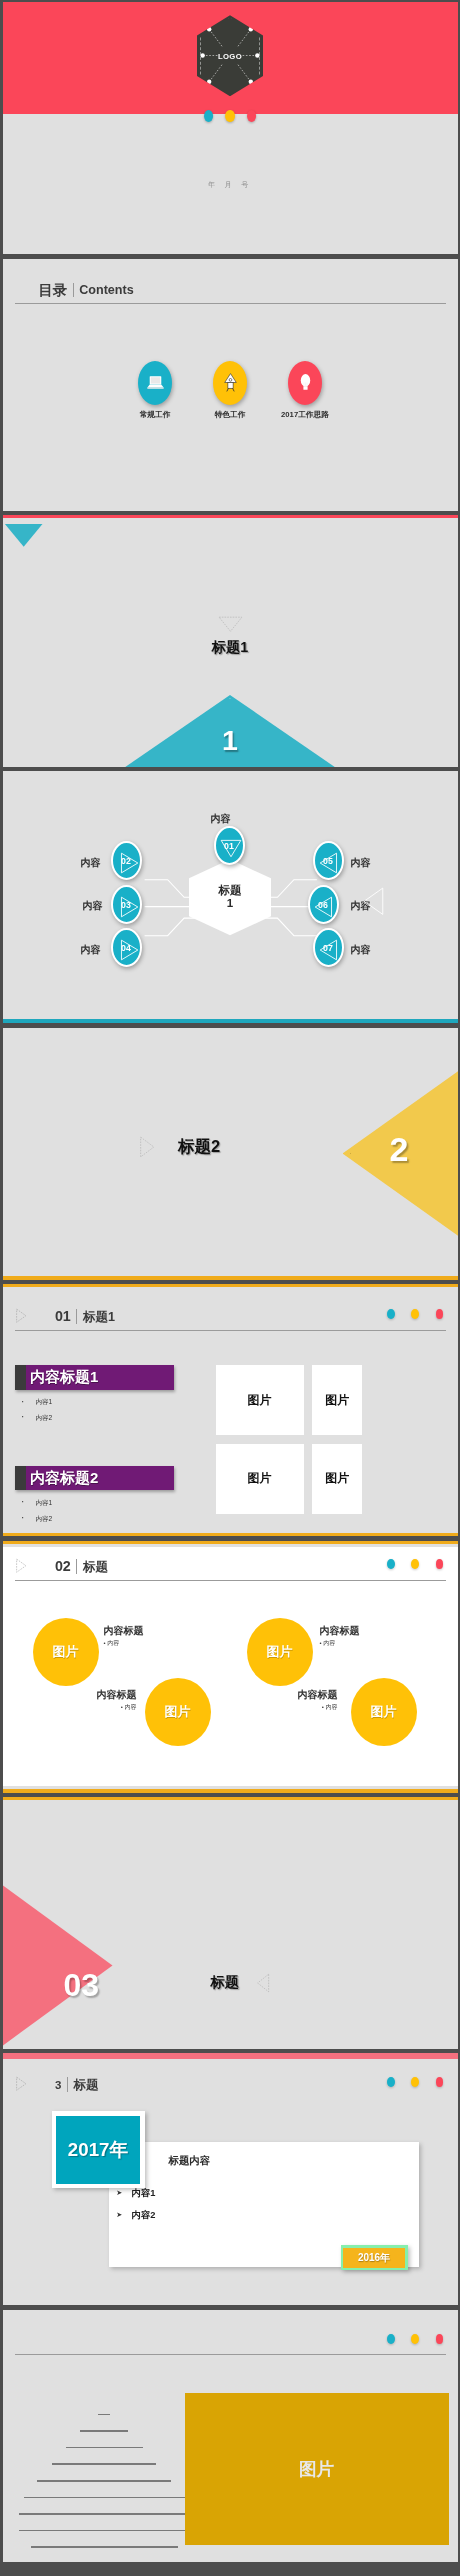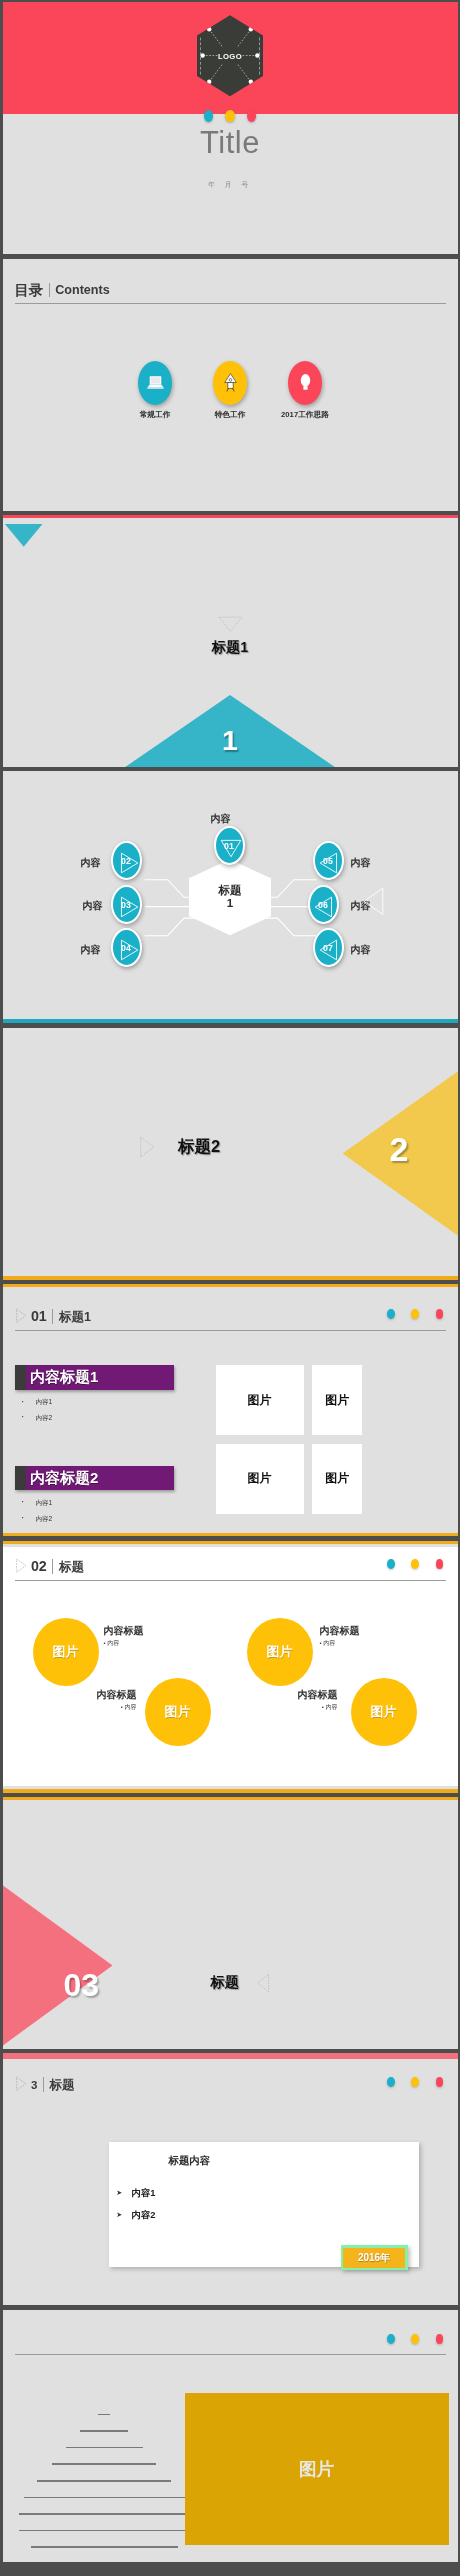--- a/index.html
+++ b/index.html
@@ -240,7 +240,6 @@
       <i style="background:#fb4659"></i>
     </div>
 
-    <div class="s1-title">Title</div>
     <div class="s1-sub">年 月 号</div>
   </section>
 

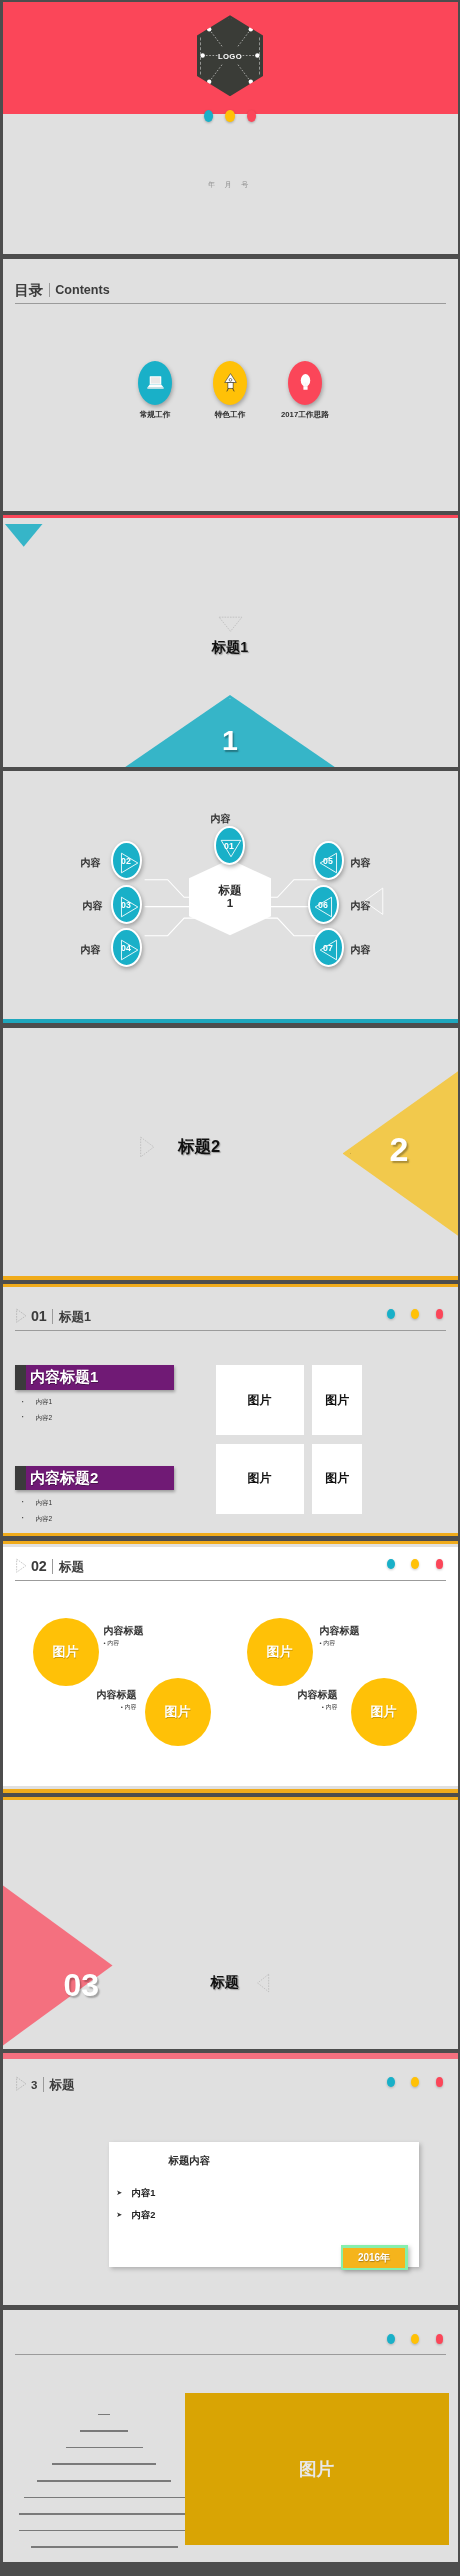--- a/index.html
+++ b/index.html
@@ -51,7 +51,7 @@
   .hdr{ position:absolute; left:12px; right:12px; top:24px; }
   .hdr-row{ display:flex; align-items:flex-end; }
   .hdr-tri{ width:12px; height:15.4px; margin-right:4.4px; flex:0 0 auto;}
-  .hdr-cn{ font-size:14.3px; font-weight:bold; color:#3b3b3b; line-height:1; }
+  .hdr-cn{ font-size:14.3px; font-weight:bold; color:#3b3b3b; line-height:1;margin-left:24px; }
   .hdr-bar{ width:1.1px; height:14.3px; background:#9a9a9a; margin:0 5.5px; }
   .hdr-en{ font-size:12.6px; font-weight:bold; color:#3b3b3b; line-height:1; }
   .hdr-rule{ margin-top:6.6px; height:0.5px; background:#9b9b9b; }

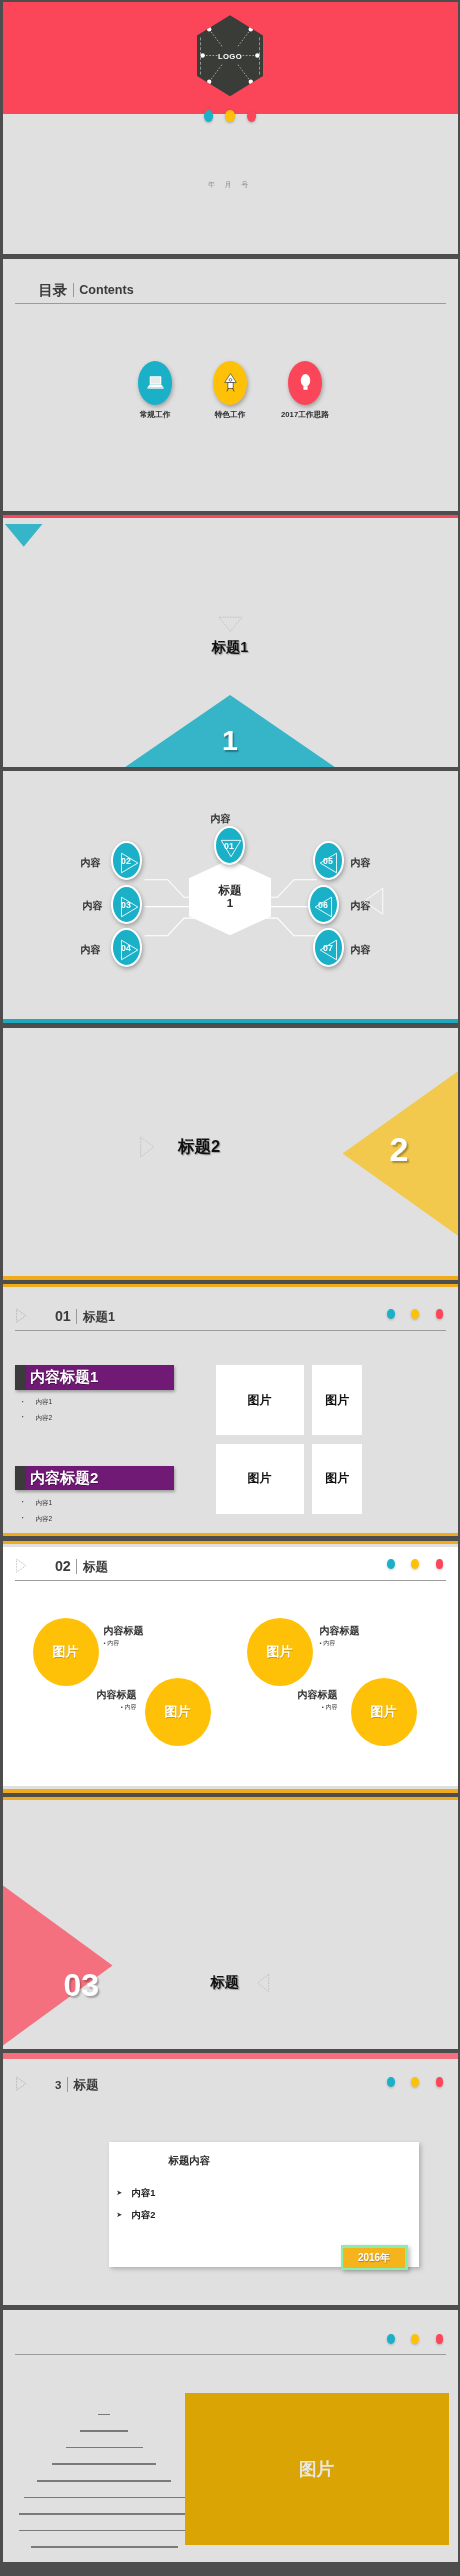--- a/index.html
+++ b/index.html
@@ -566,6 +566,9 @@
       </ul>
     </div>
 
+    <div class="s9-year1">
+      <div>2017年</div>
+    </div>
 
     <div class="s9-year2">
       <div>2016年</div>

